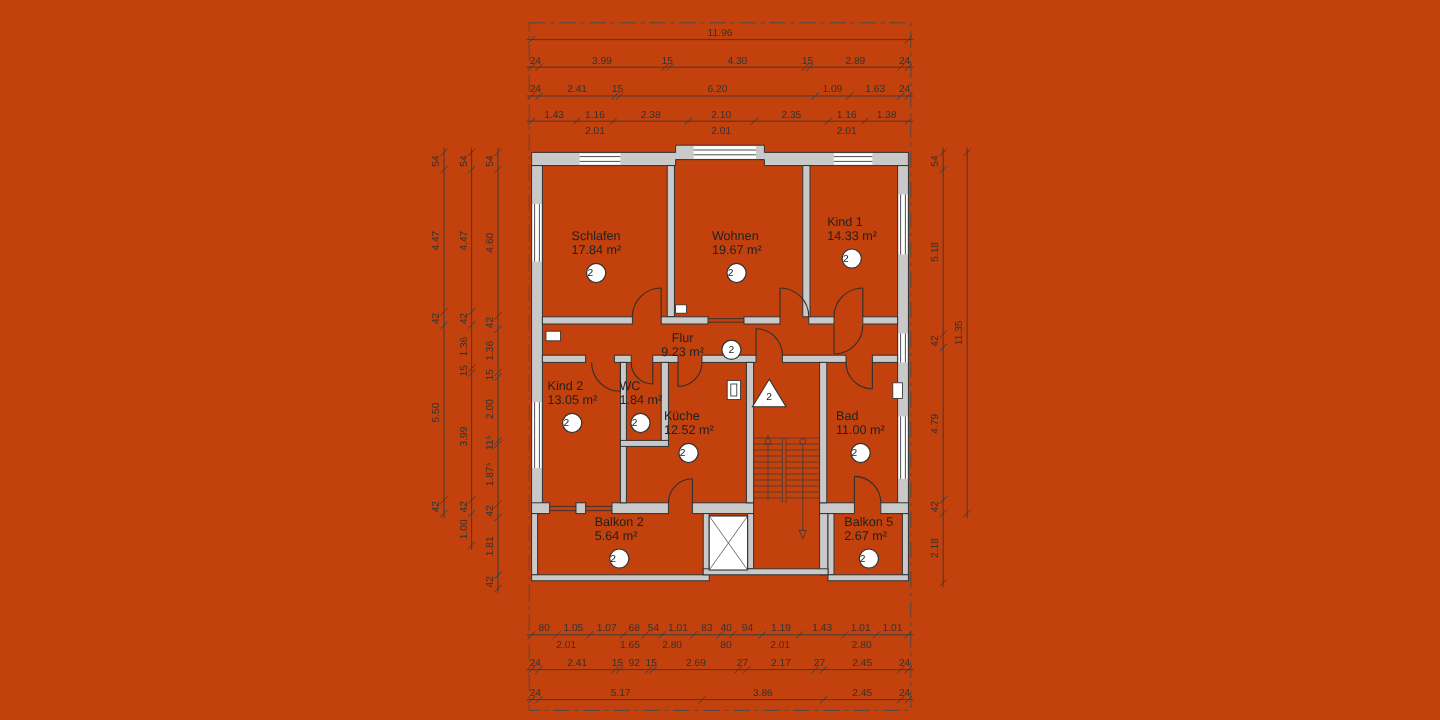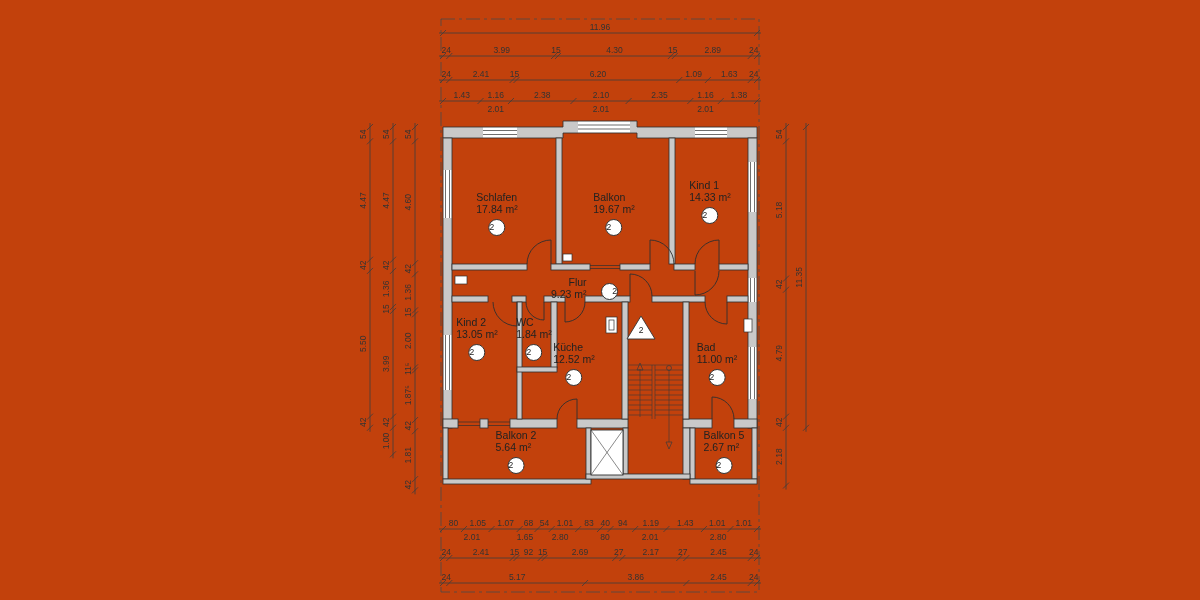--- a/index.html
+++ b/index.html
@@ -418,7 +418,7 @@
   <div class="rbadge">2</div>
 </div>
 <div class="room" style="left:614px;top:192px">
-  <div>Balkon</div>
+  <div>Wohnen</div>
   <div>19.67 m²</div>
   <div class="rbadge">2</div>
 </div>

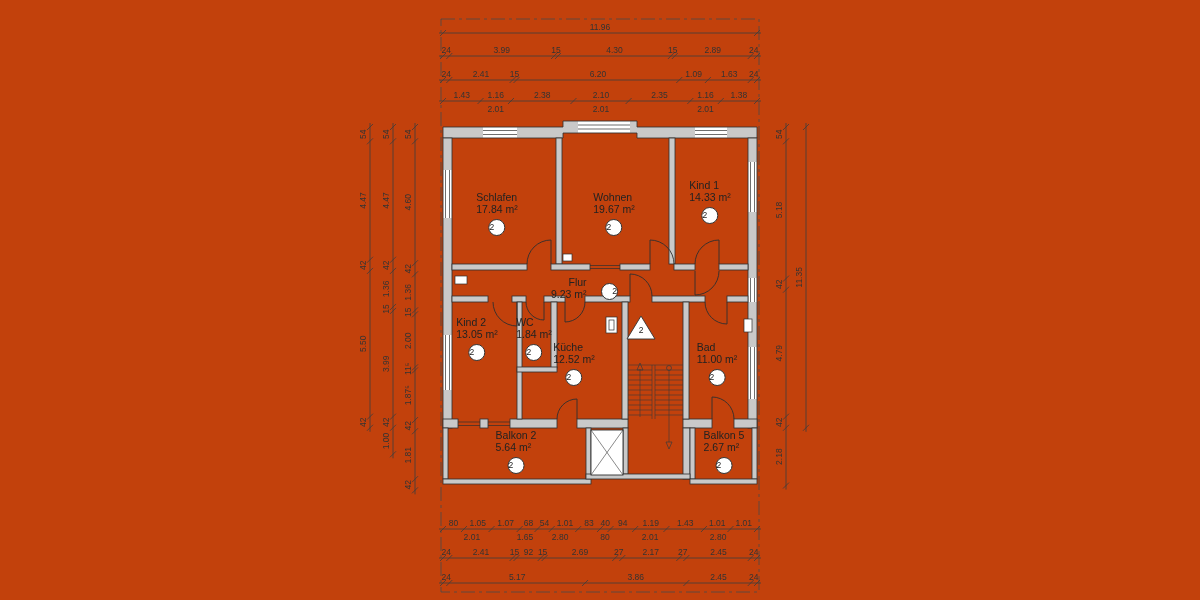--- a/index.html
+++ b/index.html
@@ -18,7 +18,7 @@
     font-size:10.5px;line-height:11.5px;white-space:nowrap;}
   .rbadge{width:15px;height:15px;border:1px solid #333;border-radius:50%;margin:4px auto 0;
     font-size:8.5px;line-height:14px;background:#fff;color:#222;}
-  .room.flur{transform:none;text-align:right;}
+  .room.flur{transform:none;text-align:center;}
   .room.flur .rbadge{position:absolute;left:50px;top:6px;margin:0;}
   .tribadge{position:absolute;left:634px;top:325px;width:14px;text-align:center;
     font-size:8.5px;color:#222;}

